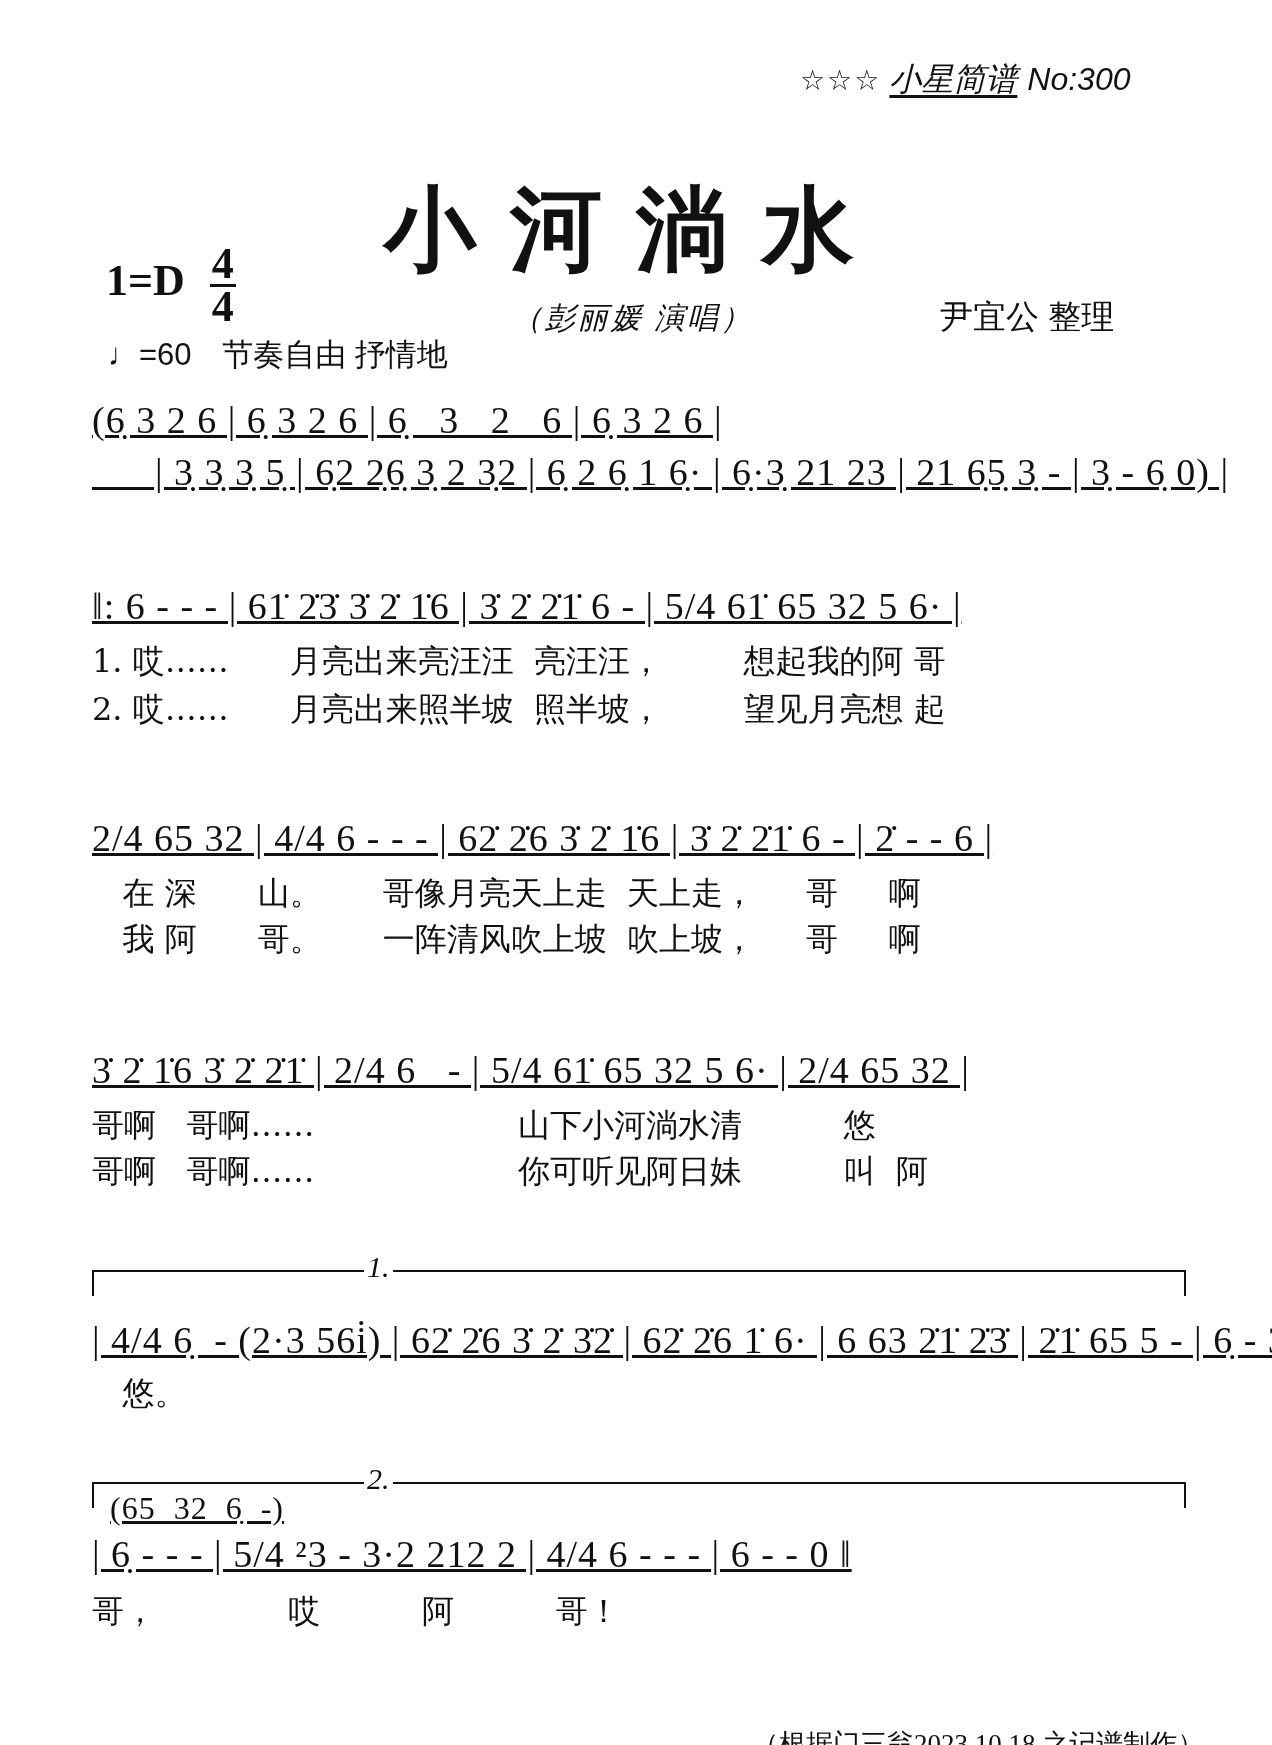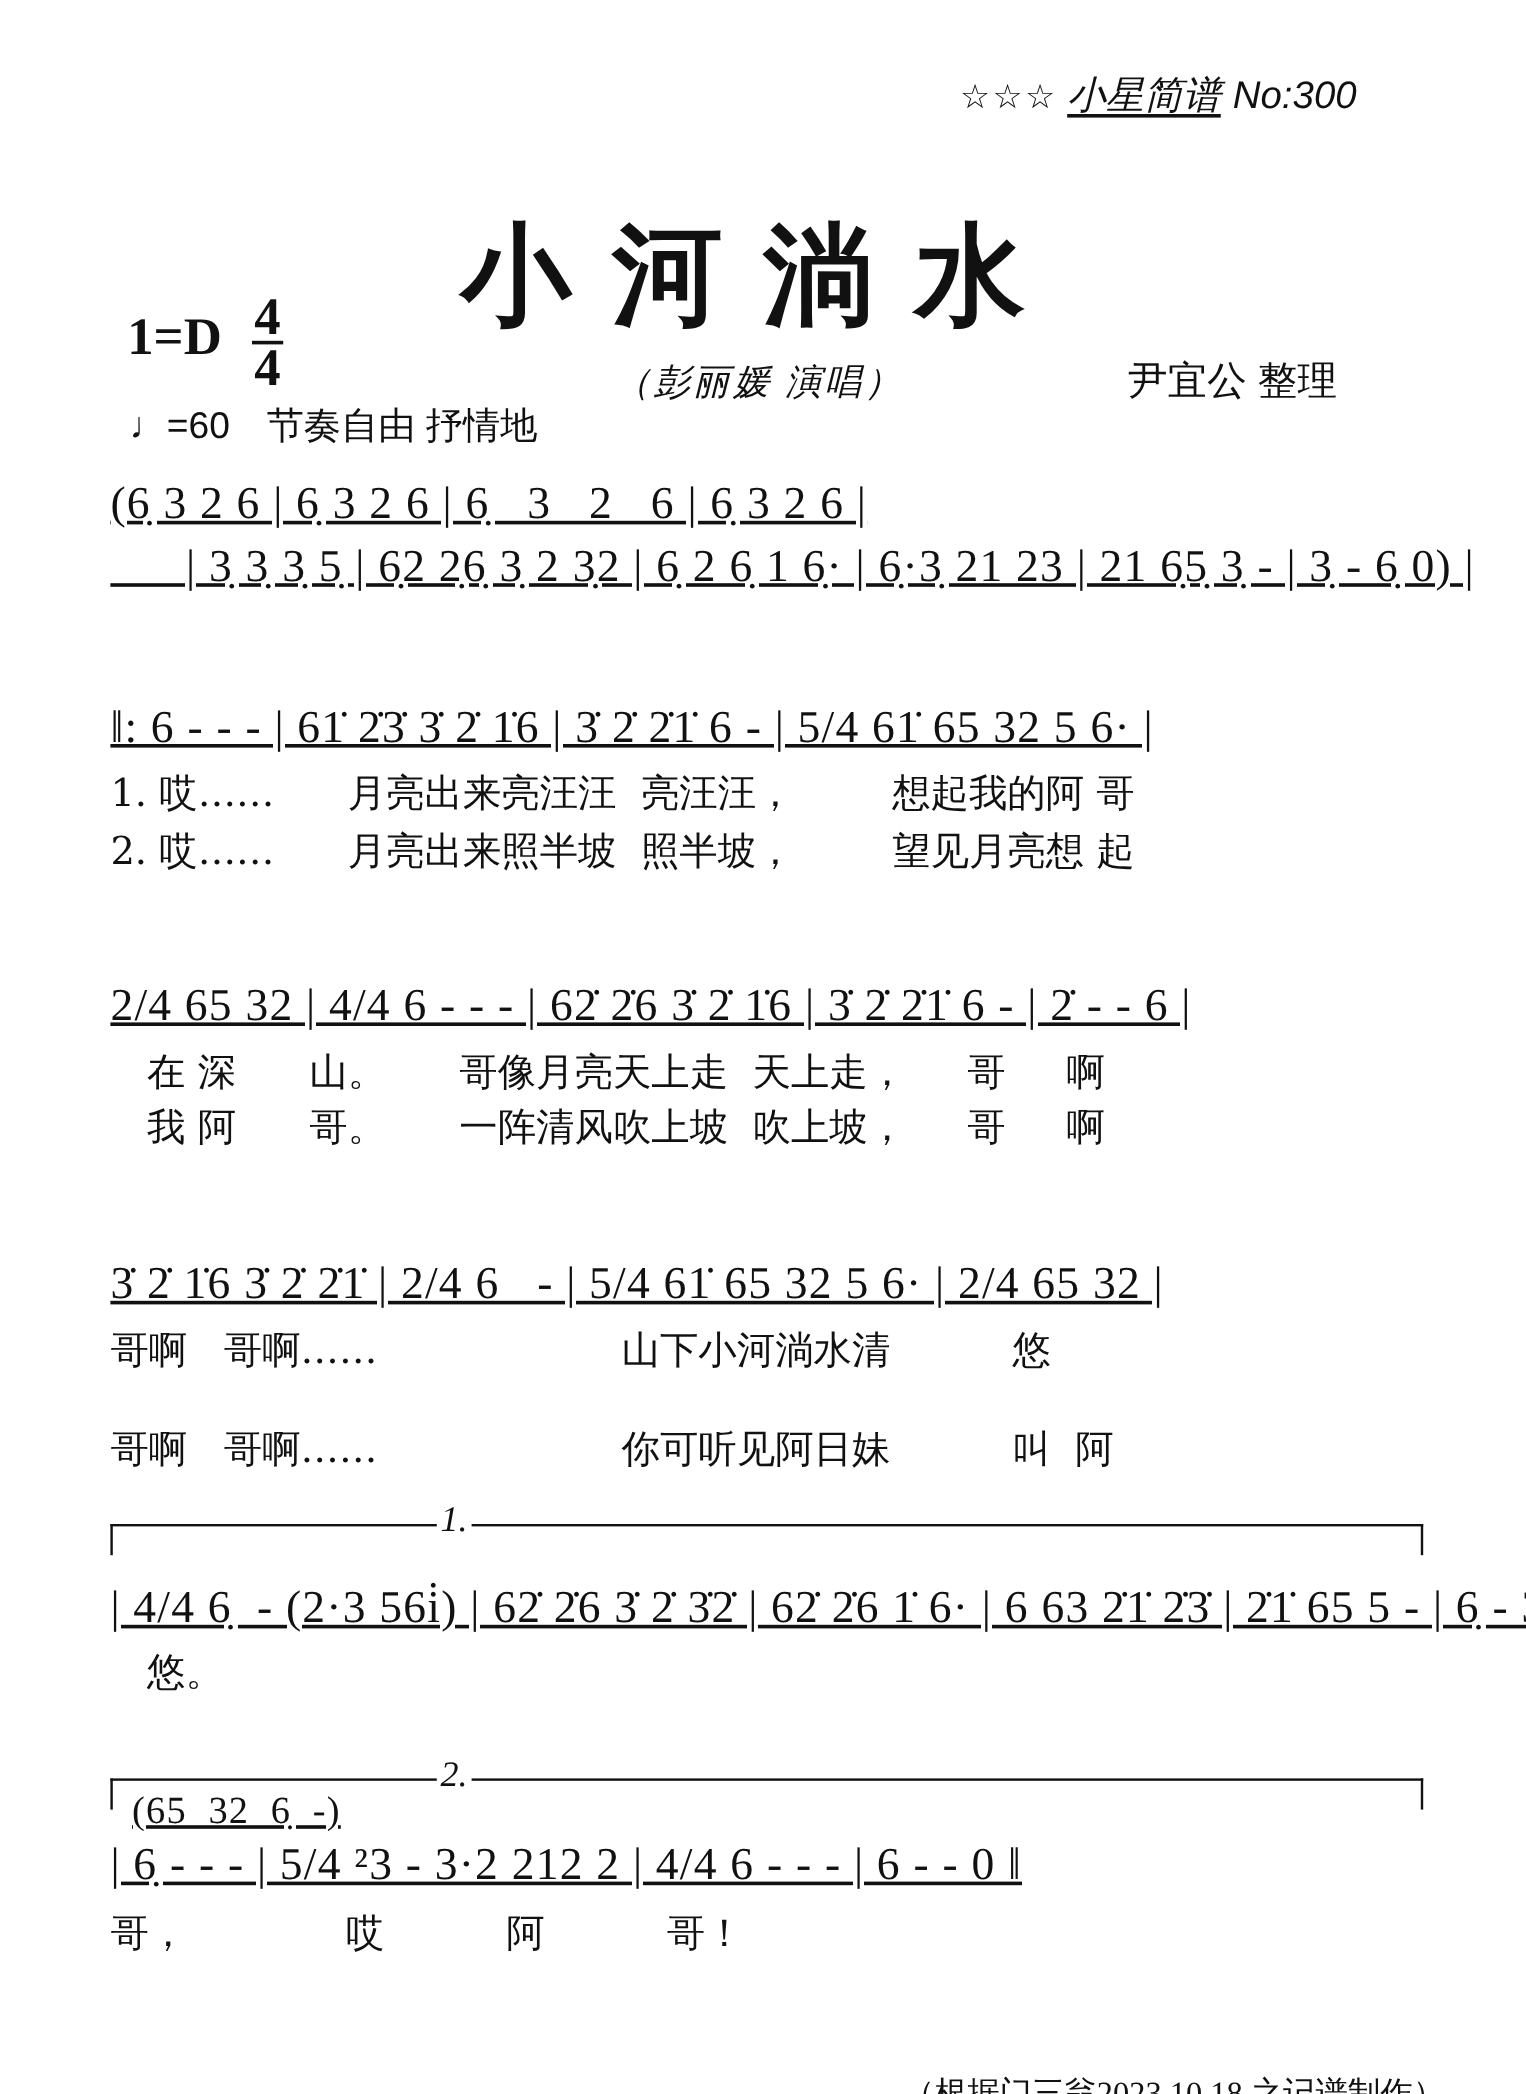--- a/index.html
+++ b/index.html
@@ -68,7 +68,7 @@
 
 <div class="abs line" style="top:1048px;">3̇ 2̇ 1̇6 3̇ 2̇ 2̇1̇ | 2/4 6   - | 5/4 61̇ 65 32 5 6· | 2/4 65 32 |</div>
 <div class="abs lyric" style="top:1104px;">哥啊   哥啊……                    山下小河淌水清          悠</div>
-<div class="abs lyric" style="top:1186px;">哥啊   哥啊……                    你可听见阿日妹          叫  阿</div>
+<div class="abs lyric" style="top:1150px;">哥啊   哥啊……                    你可听见阿日妹          叫  阿</div>
 
 <div class="abs volta l r" style="left:92px; top:1270px; width:1090px;">
   <span class="abs volta-label" style="left:270px; top:-22px;">1.</span>

